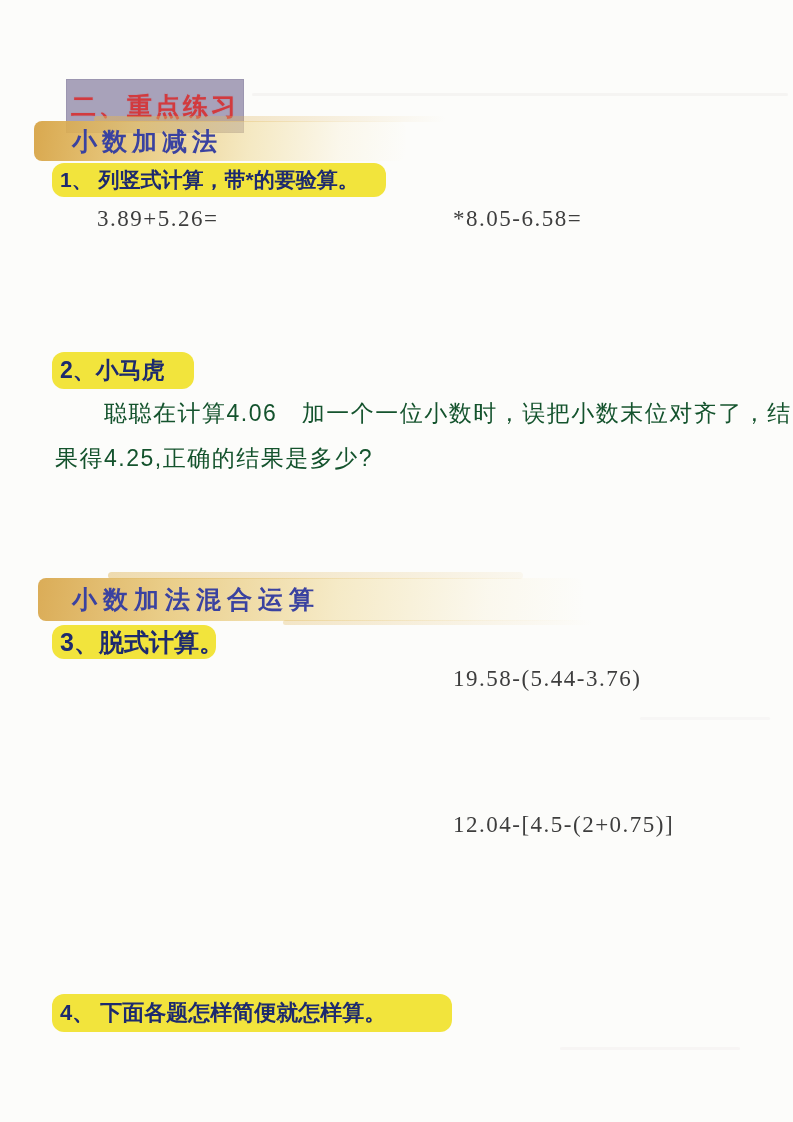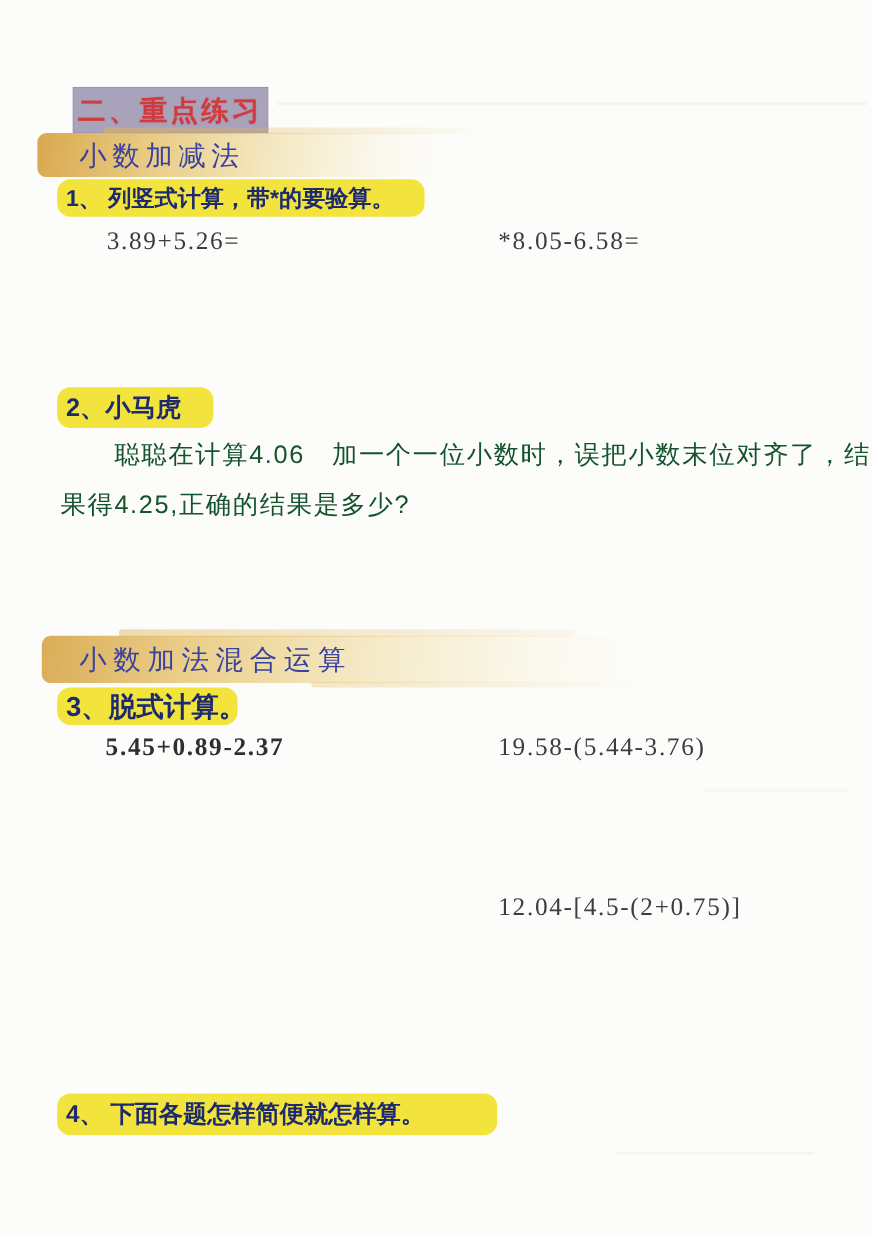--- a/index.html
+++ b/index.html
@@ -17,7 +17,7 @@
 
   
   .title-box {
-    position:absolute; left:66px; top:79px; width:178px; height:42px;
+    position:absolute; left:66px; top:79px; width:178px; height:54px;
     background:#a8a2ba;
     display:flex; align-items:center; justify-content:center;
     box-shadow:0 0 0 1px #9c96b0 inset;

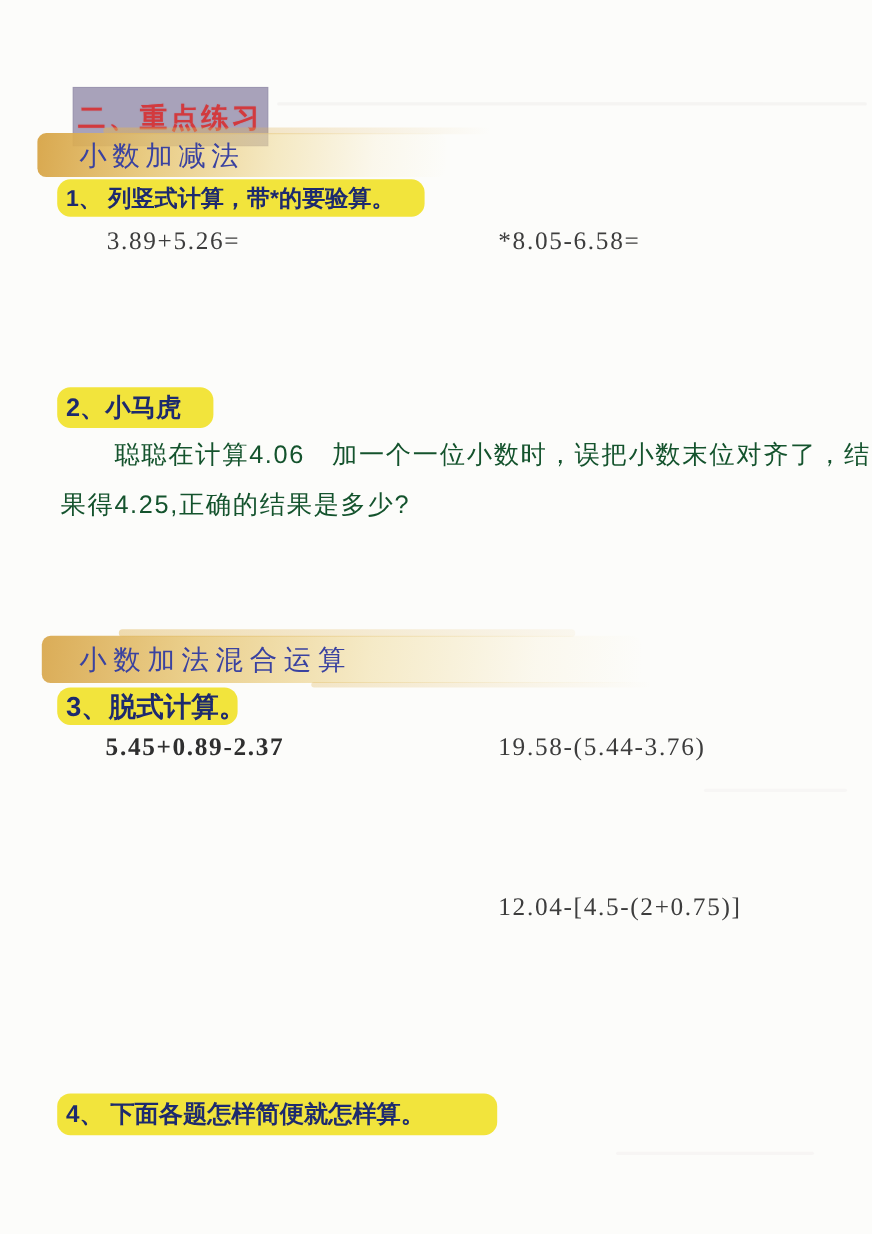--- a/index.html
+++ b/index.html
@@ -33,7 +33,7 @@
     border-radius:8px;
   }
   .brush .brush-label {
-    color:#3a42a0; font-weight:normal; font-size:25px; letter-spacing:5px;
+    color:#3a42a0; font-weight:bold; font-size:25px; letter-spacing:5px;
     white-space:nowrap;
   }
   .brush-1 {

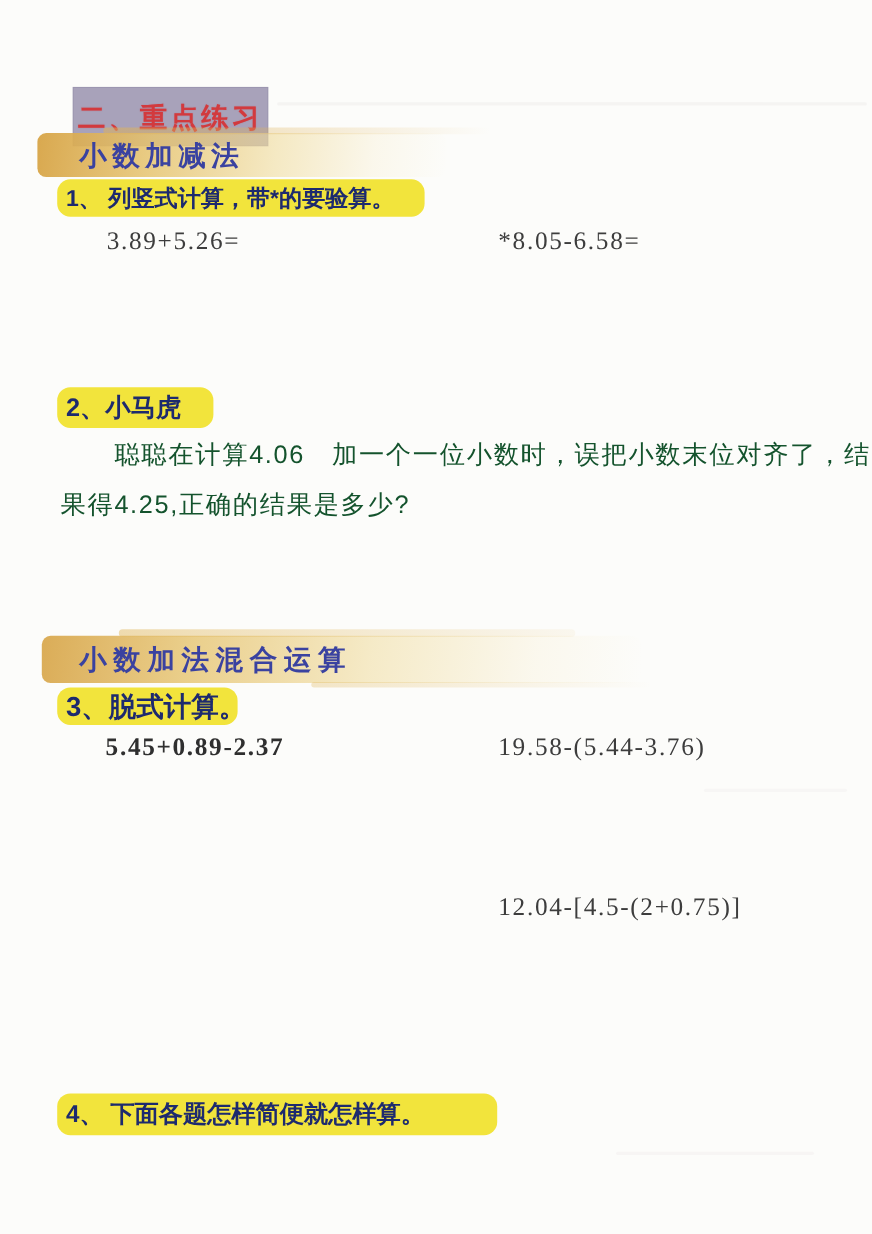--- a/index.html
+++ b/index.html
@@ -140,7 +140,6 @@
   <div class="ybar ybar-3">
     <span>3、脱式计算。</span>
   </div>
-  <span class="eq bold" style="left:96px; top:666px;">5.45+0.89-2.37</span>
   <span class="eq" style="left:453px; top:666px;">19.58-(5.44-3.76)</span>
   <span class="eq" style="left:453px; top:812px;">12.04-[4.5-(2+0.75)]</span>
 

